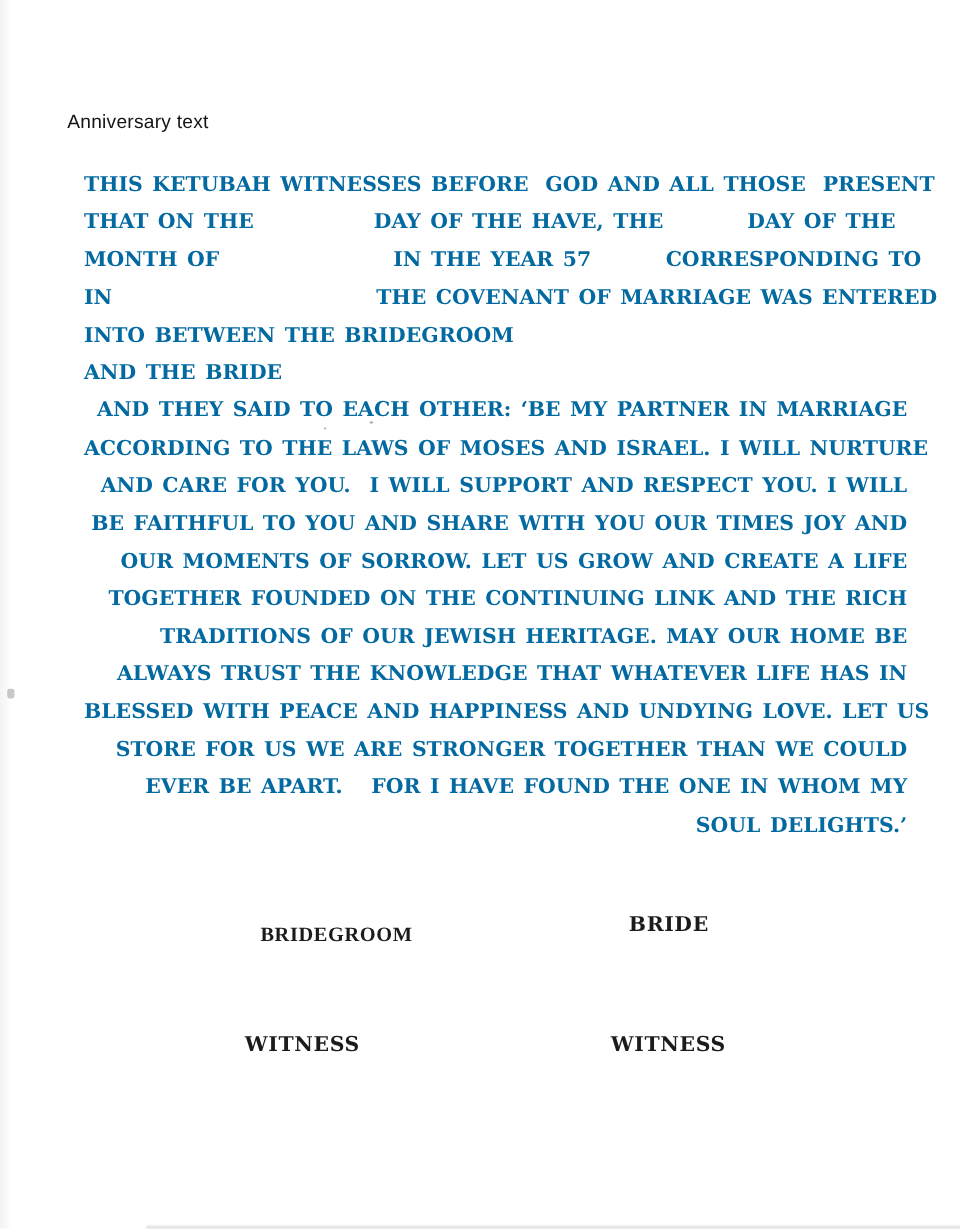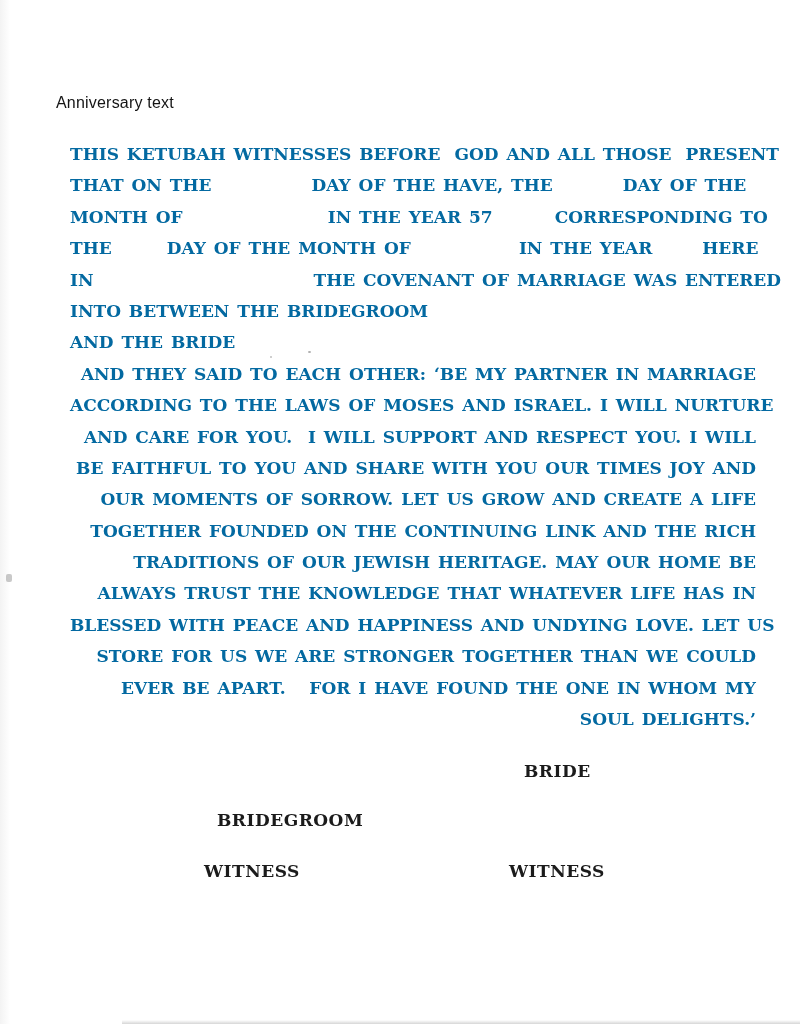--- a/index.html
+++ b/index.html
@@ -85,7 +85,6 @@
       <div class="line"><span>THIS KETUBAH WITNESSES BEFORE</span><span class="blank" style="width: 14px;"></span><span>GOD AND ALL THOSE</span><span class="blank" style="width: 14px;"></span><span>PRESENT</span></div>
       <div class="line"><span>THAT ON THE</span><span class="blank" style="width: 100px;"></span><span>DAY OF THE HAVE, THE</span><span class="blank" style="width: 70px;"></span><span>DAY OF THE</span></div>
       <div class="line"><span>MONTH OF</span><span class="blank" style="width: 145px;"></span><span>IN THE YEAR 57</span><span class="blank" style="width: 62px;"></span><span>CORRESPONDING TO</span></div>
-      <div class="line"><span>THE</span><span class="blank" style="width: 55px;"></span><span>DAY OF THE MONTH OF</span><span class="blank" style="width: 108px;"></span><span>IN THE YEAR</span><span class="blank" style="width: 50px;"></span><span>HERE</span></div>
       <div class="line"><span>IN</span><span class="blank" style="width: 220px;"></span><span>THE COVENANT OF MARRIAGE WAS ENTERED</span></div>
       <div class="line"><span>INTO BETWEEN THE BRIDEGROOM</span></div>
       <div class="line"><span>AND THE BRIDE</span></div>

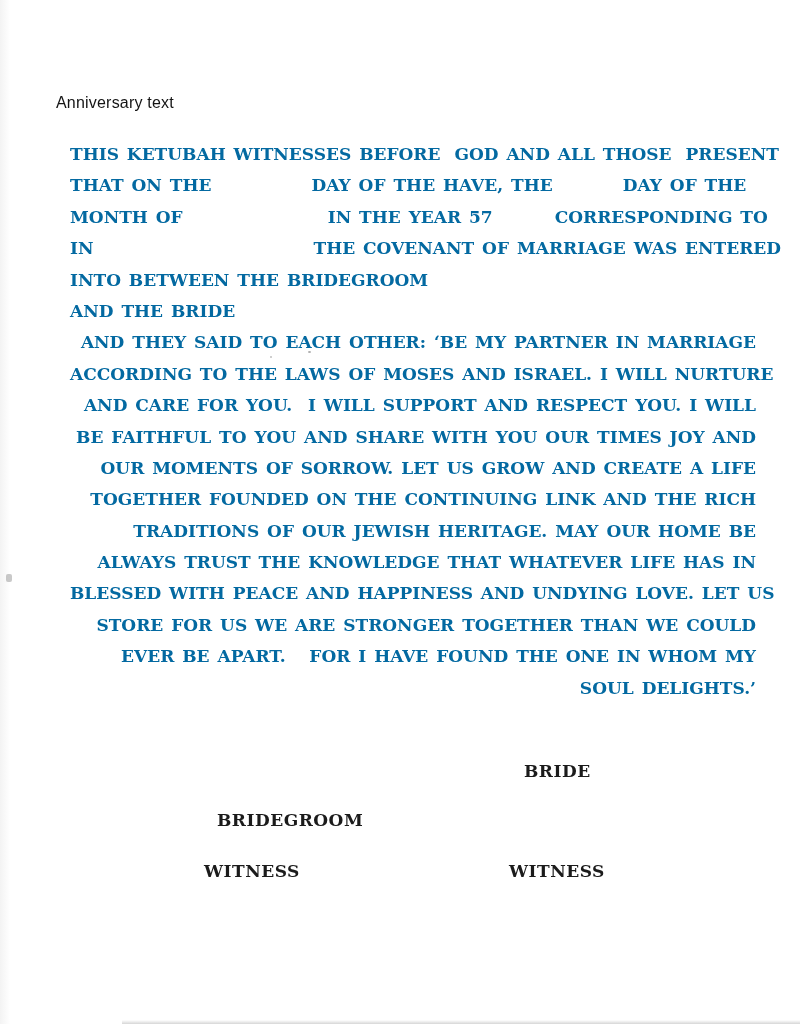--- a/index.html
+++ b/index.html
@@ -58,7 +58,7 @@
     letter-spacing: 0.5px;
     white-space: pre;
   }
-  .sig-bridegroom { left: 217px; top: 810px; }
+  .sig-bridegroom { left: 217px; top: 769px; font-family: Liberation Serif, serif; }
   .sig-bride      { left: 524px; top: 761px; }
   .sig-witness-l  { left: 204px; top: 861px; }
   .sig-witness-r  { left: 509px; top: 861px; }

